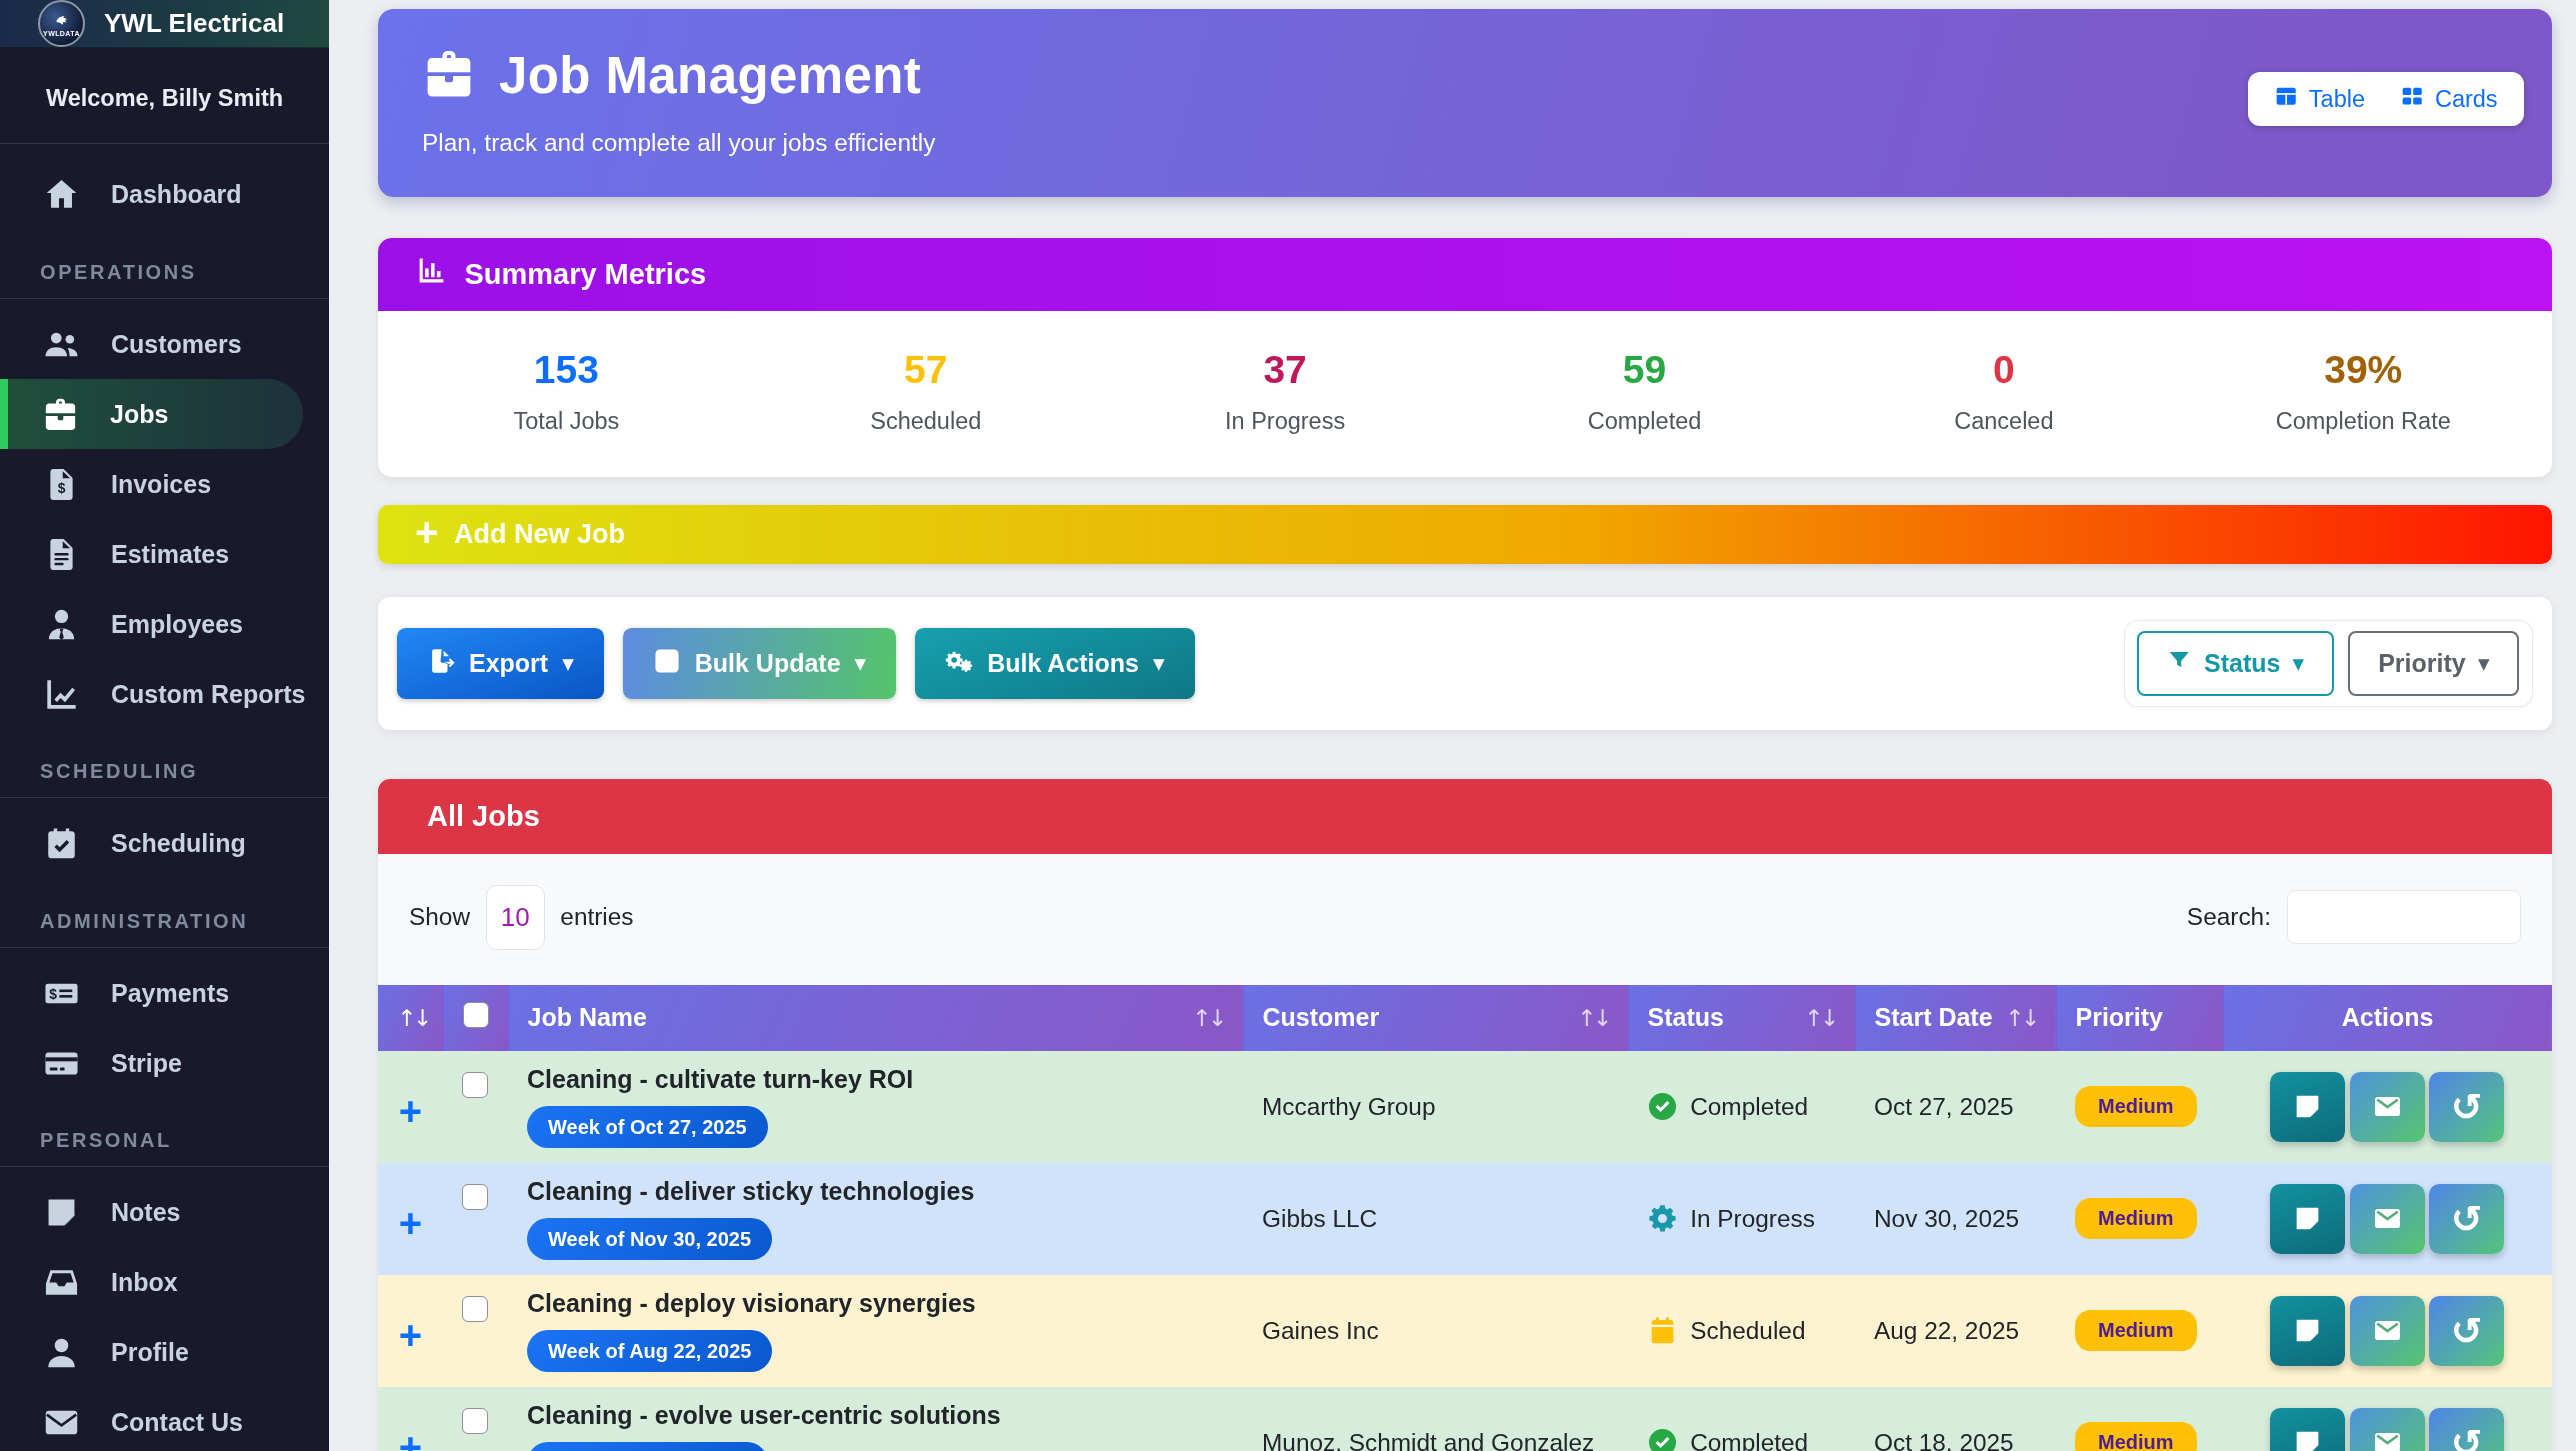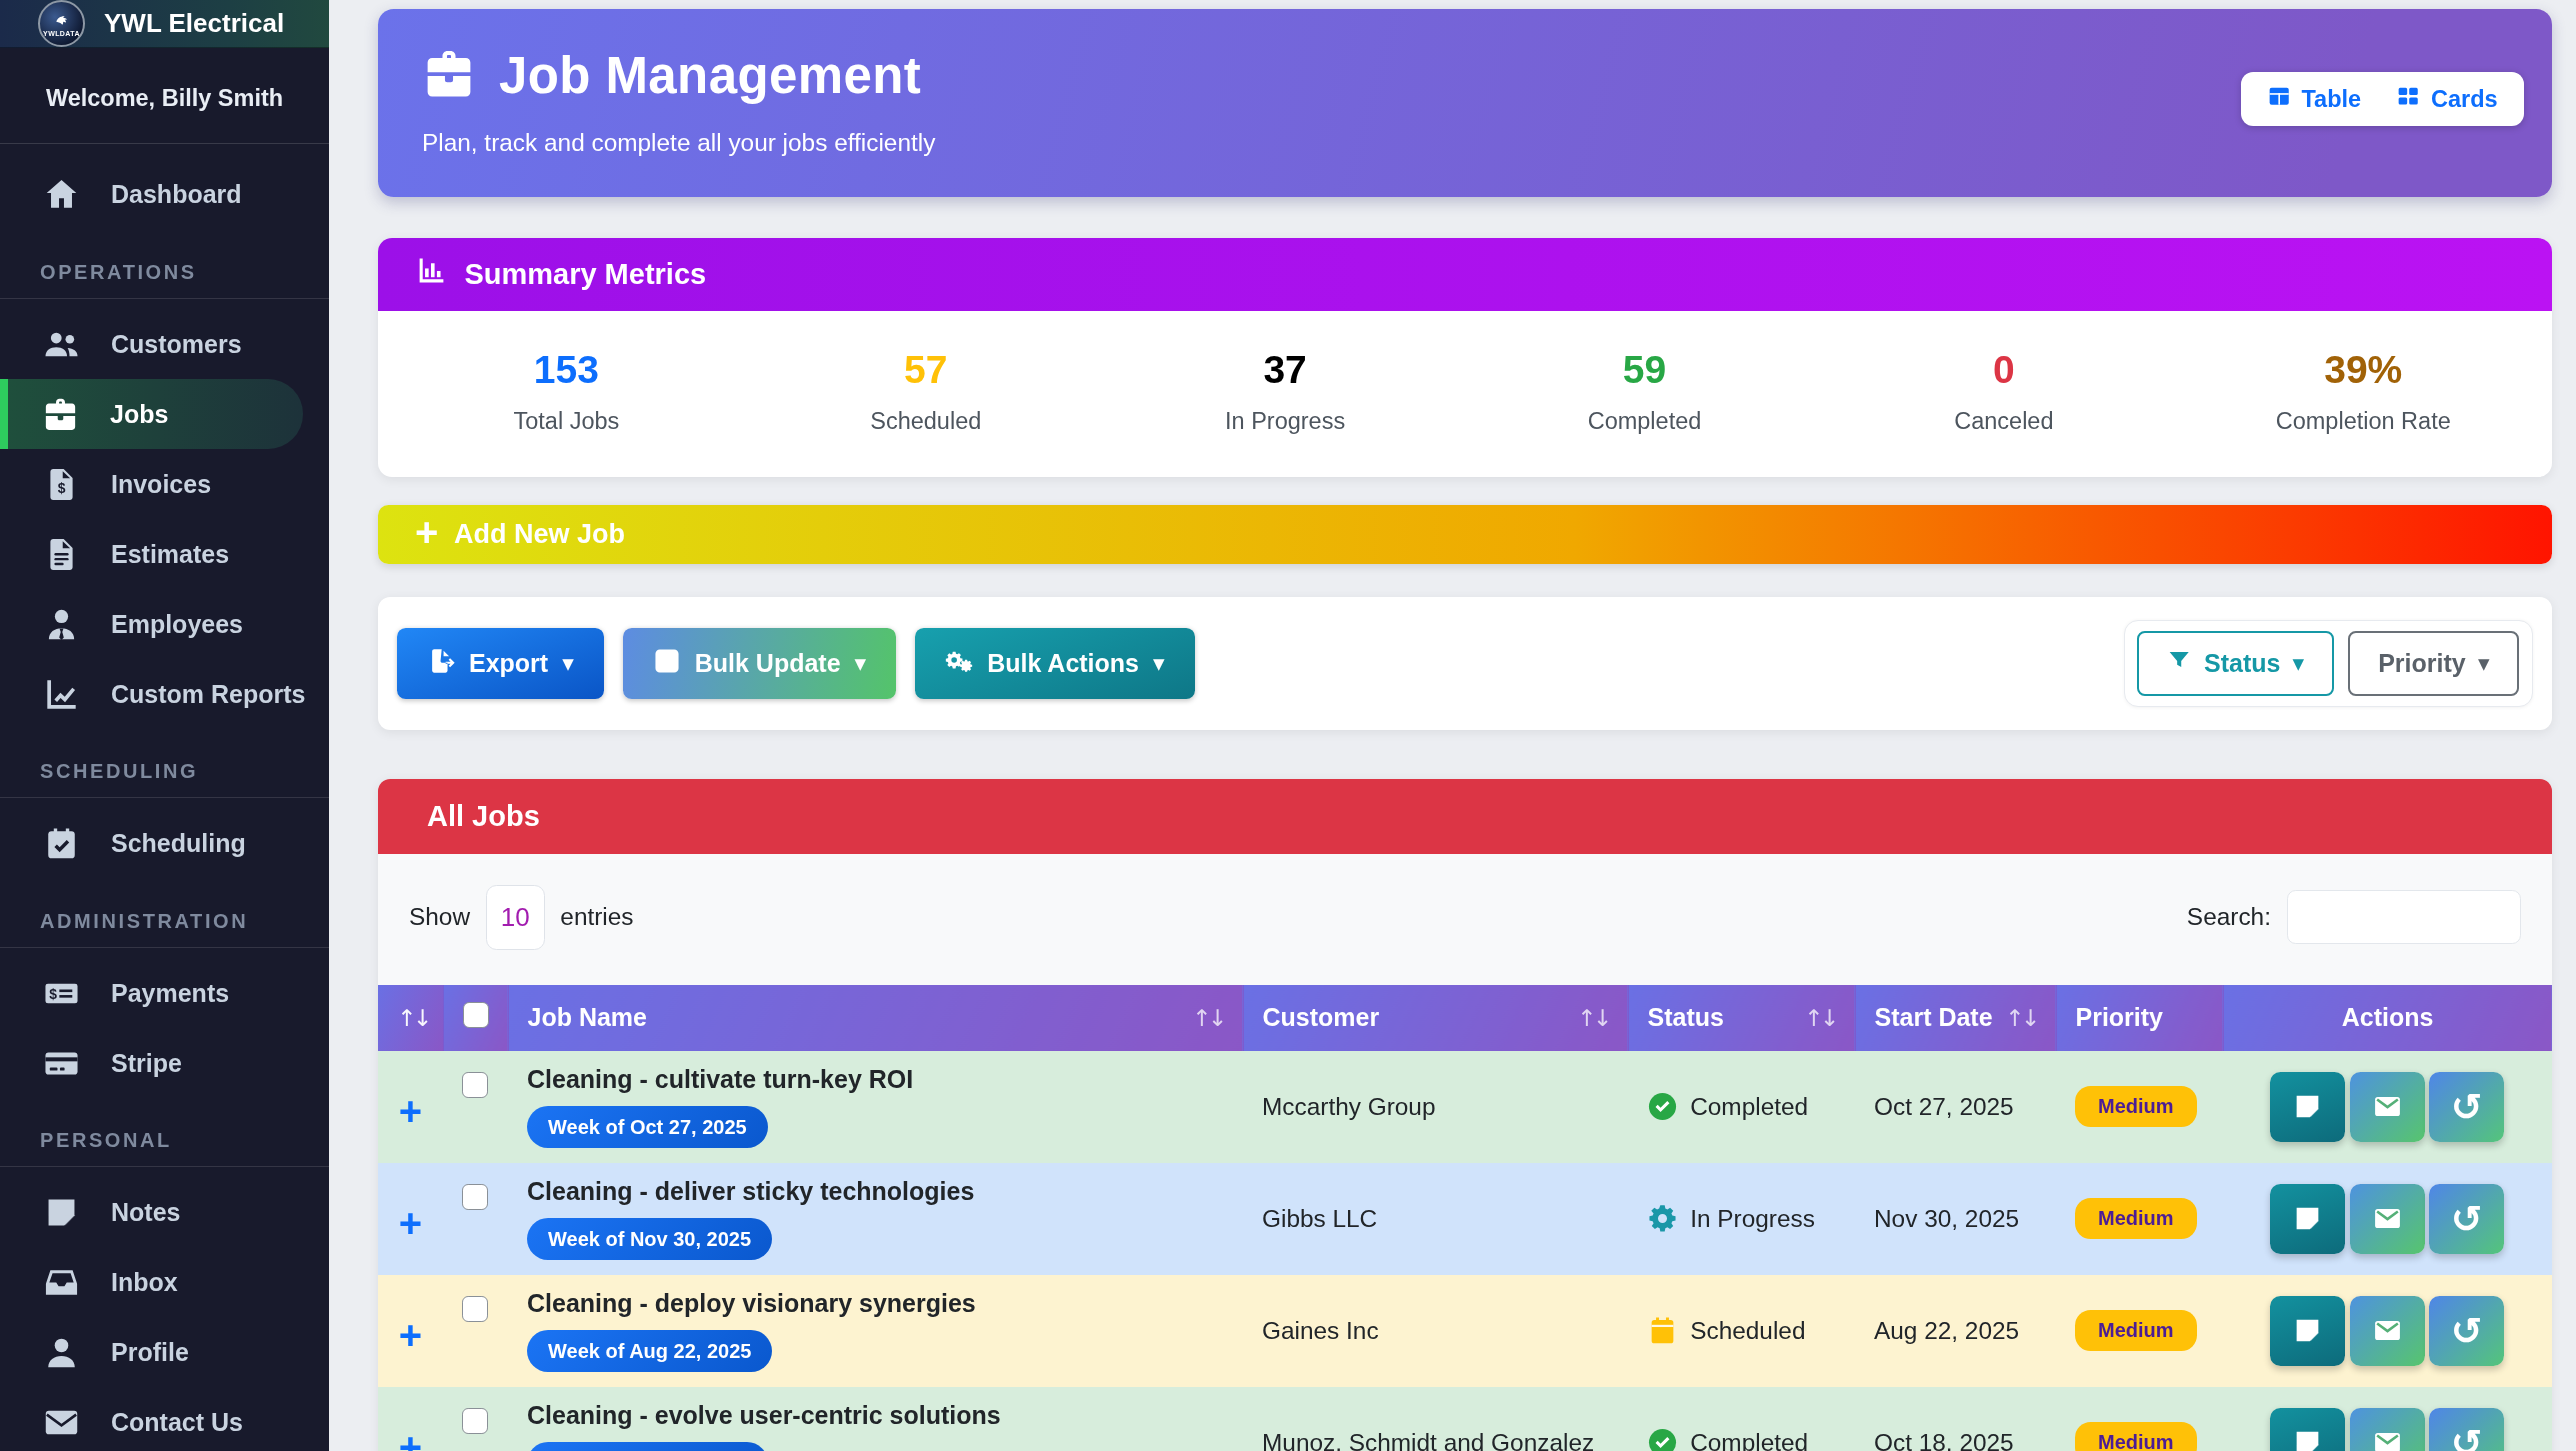--- a/index.html
+++ b/index.html
@@ -42,7 +42,7 @@
   .view-toggle{position:absolute;top:63px;right:28px;background:#fff;border-radius:12.2px;padding:12.2px 26px;
                display:flex;gap:35px;box-shadow:0 1.7px 7px rgba(0,0,0,.18)}
   .toggle-btn{display:flex;align-items:center;gap:10.5px;background:none;border:none;color:#0d6efd;
-              font-size:23.5px;font-weight:bold;font-family:inherit;cursor:pointer;padding:0}
+              font-size:23.5px;font-weight:normal;font-family:inherit;cursor:pointer;padding:0}
   .toggle-btn svg{width:24.4px;height:24.4px;fill:#0d6efd}
 
   .summary-card{margin-top:41px;background:#fff;border-radius:14px;box-shadow:0 2.6px 10.5px rgba(0,0,0,.07);overflow:hidden}

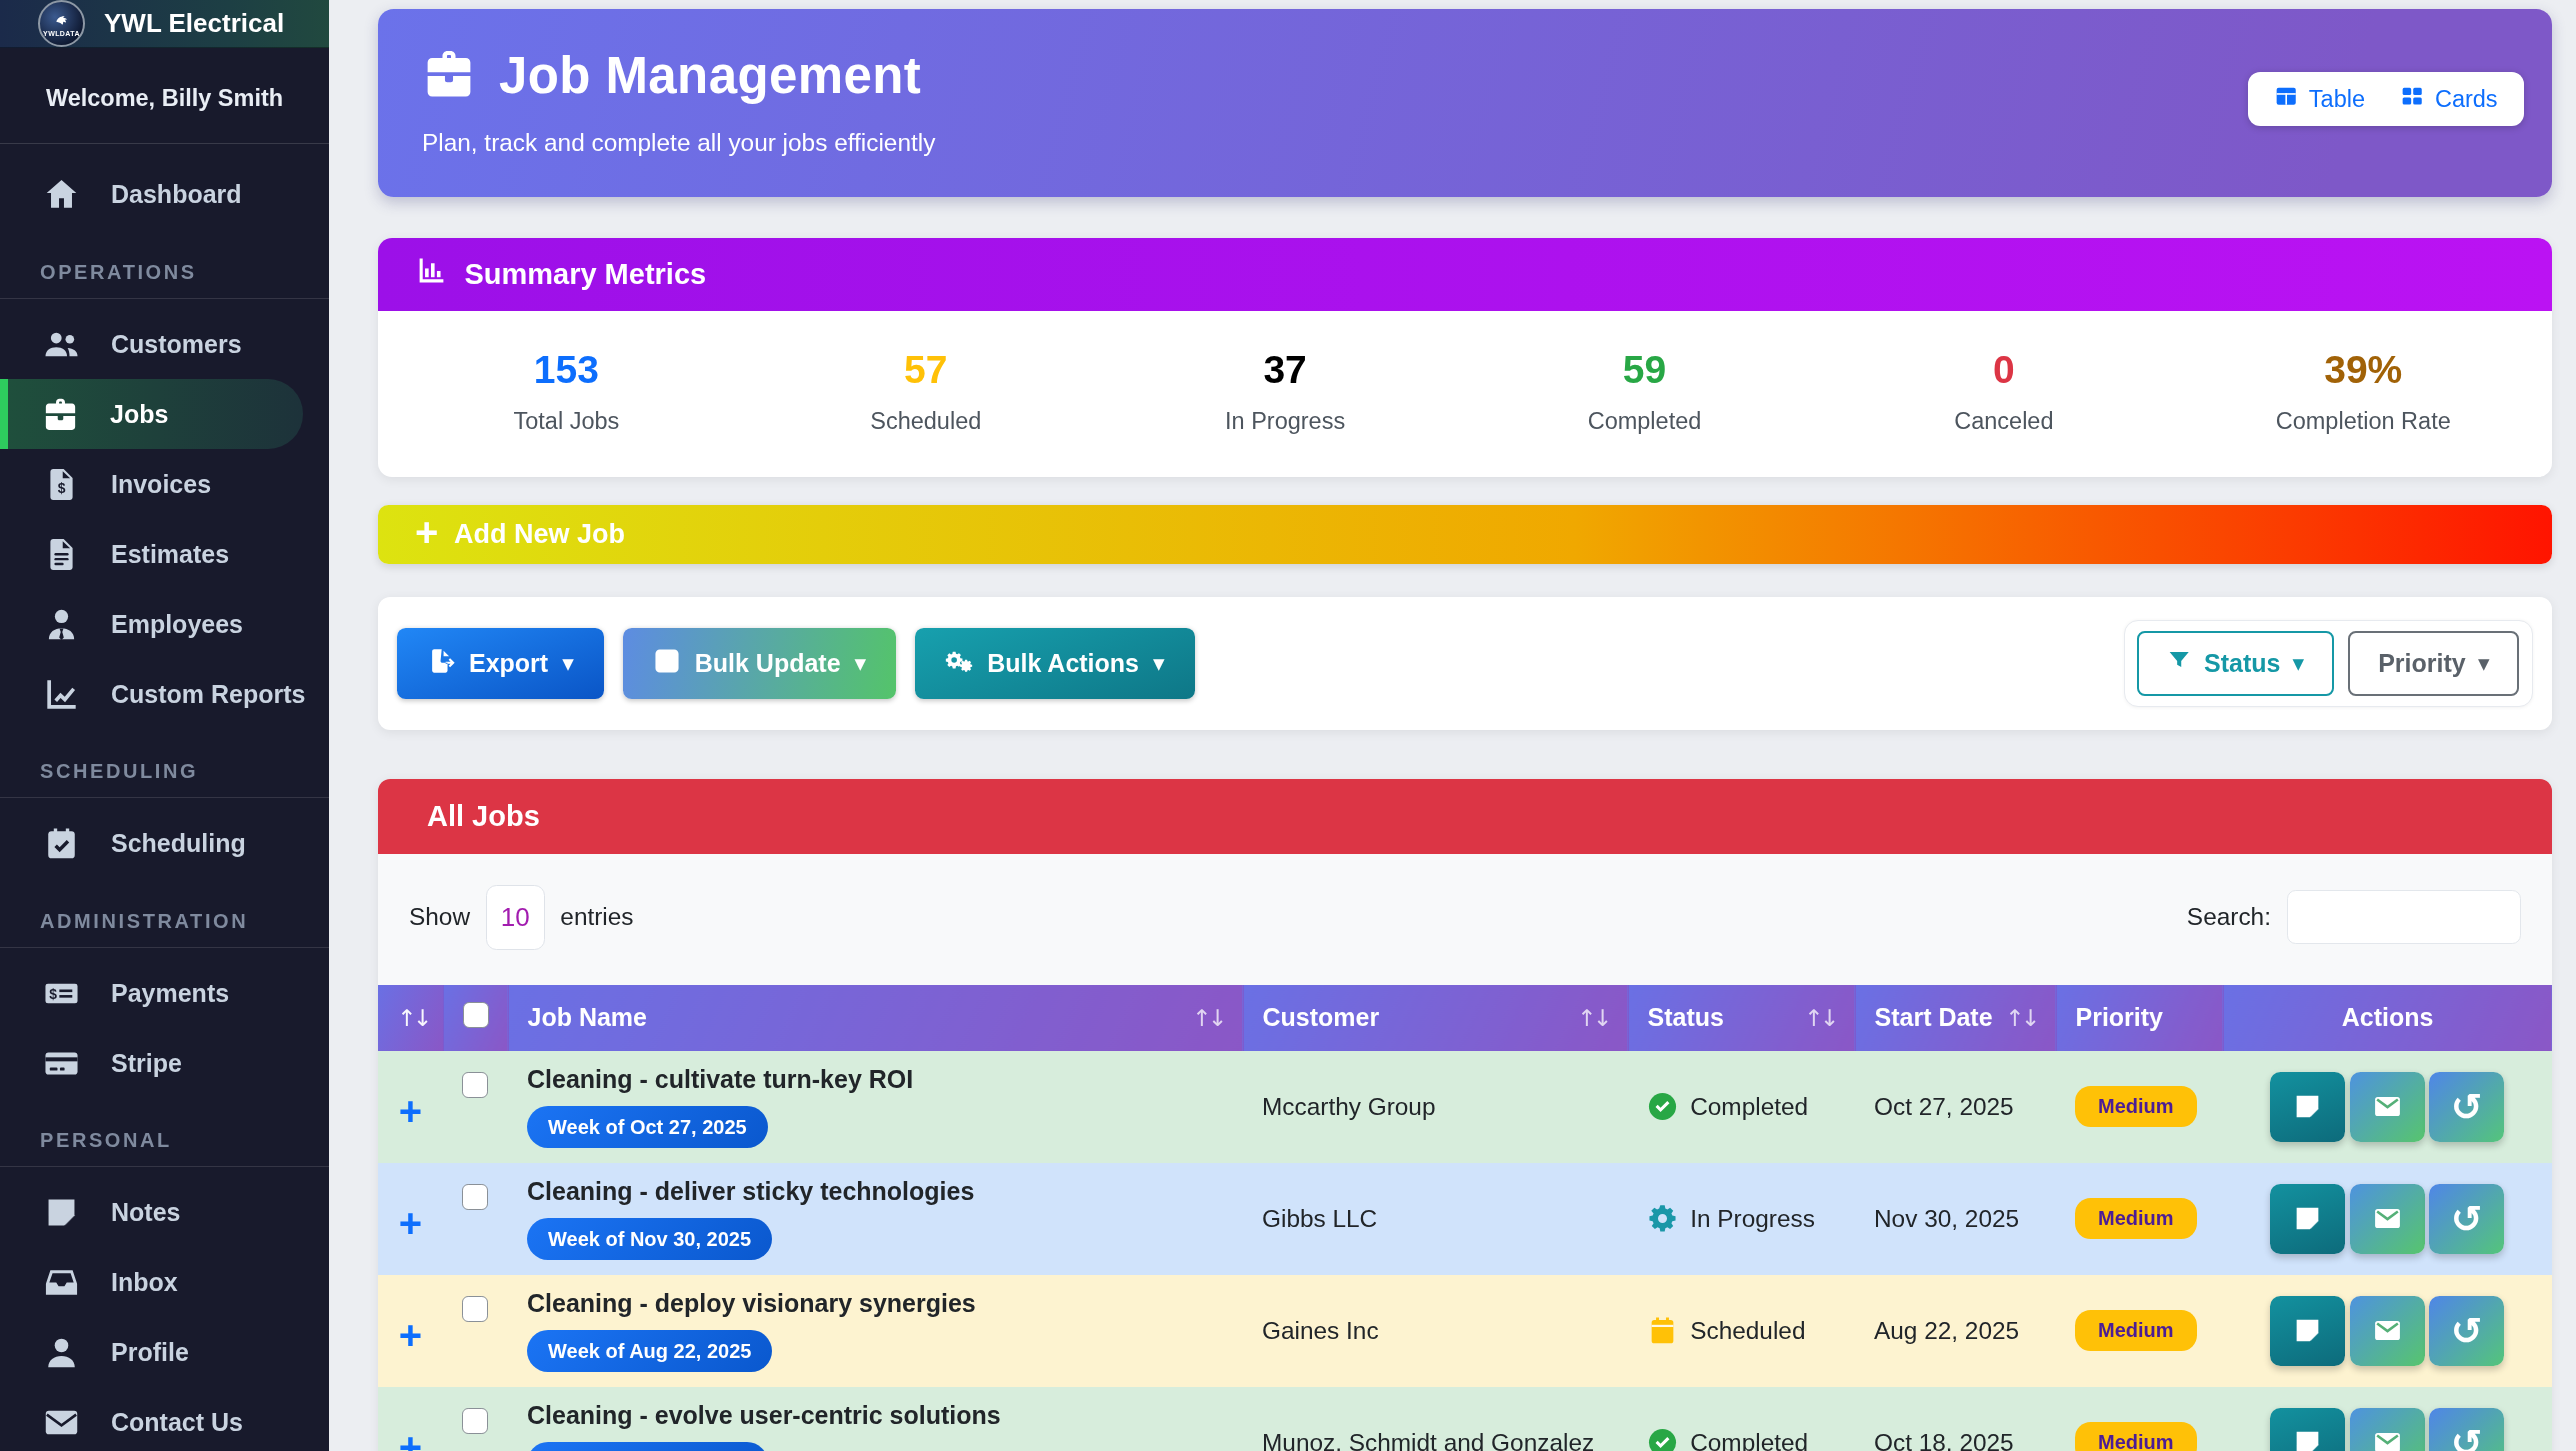--- a/index.html
+++ b/index.html
@@ -336,7 +336,7 @@
             <div class="metric-label">Scheduled</div>
           </div>
           <div class="metric">
-            <div class="metric-value" style="color:#000000">37</div>
+            <div class="metric-value" style="color:#be185d">37</div>
             <div class="metric-label">In Progress</div>
           </div>
           <div class="metric">

